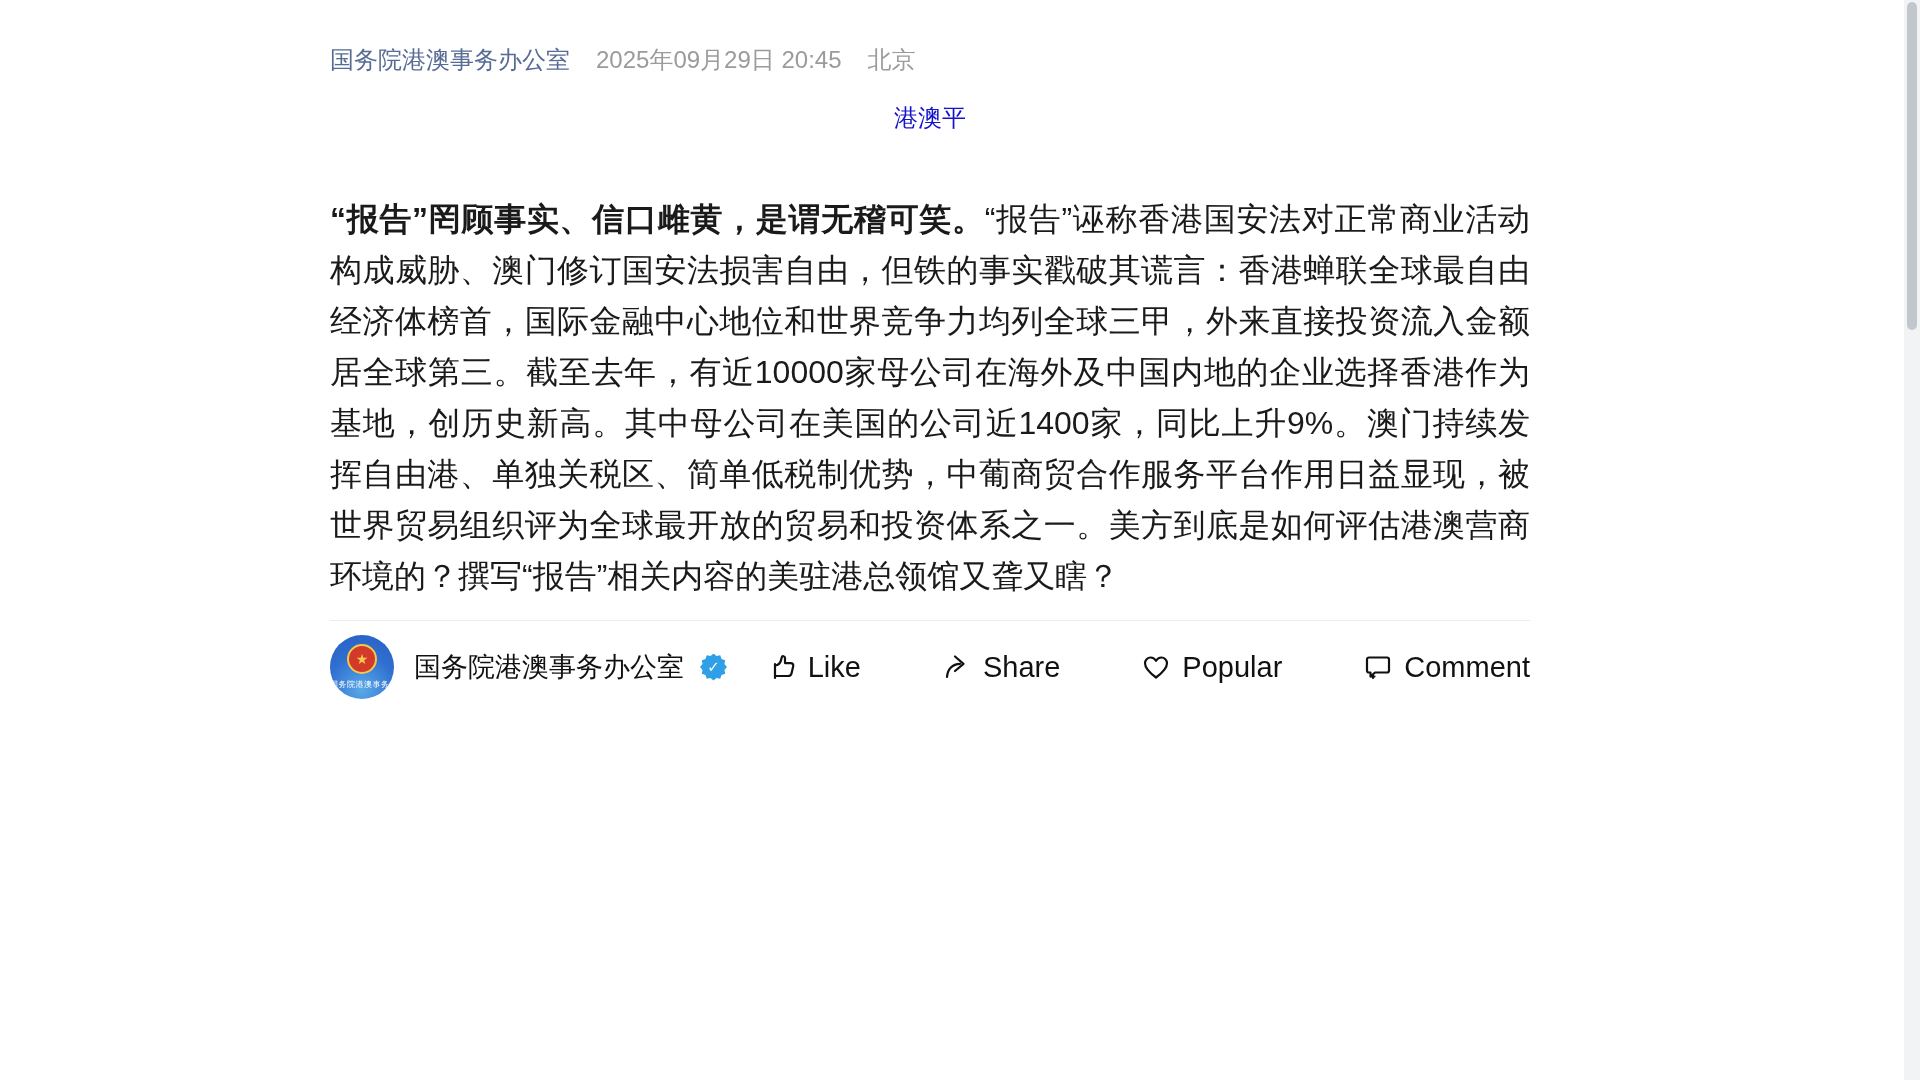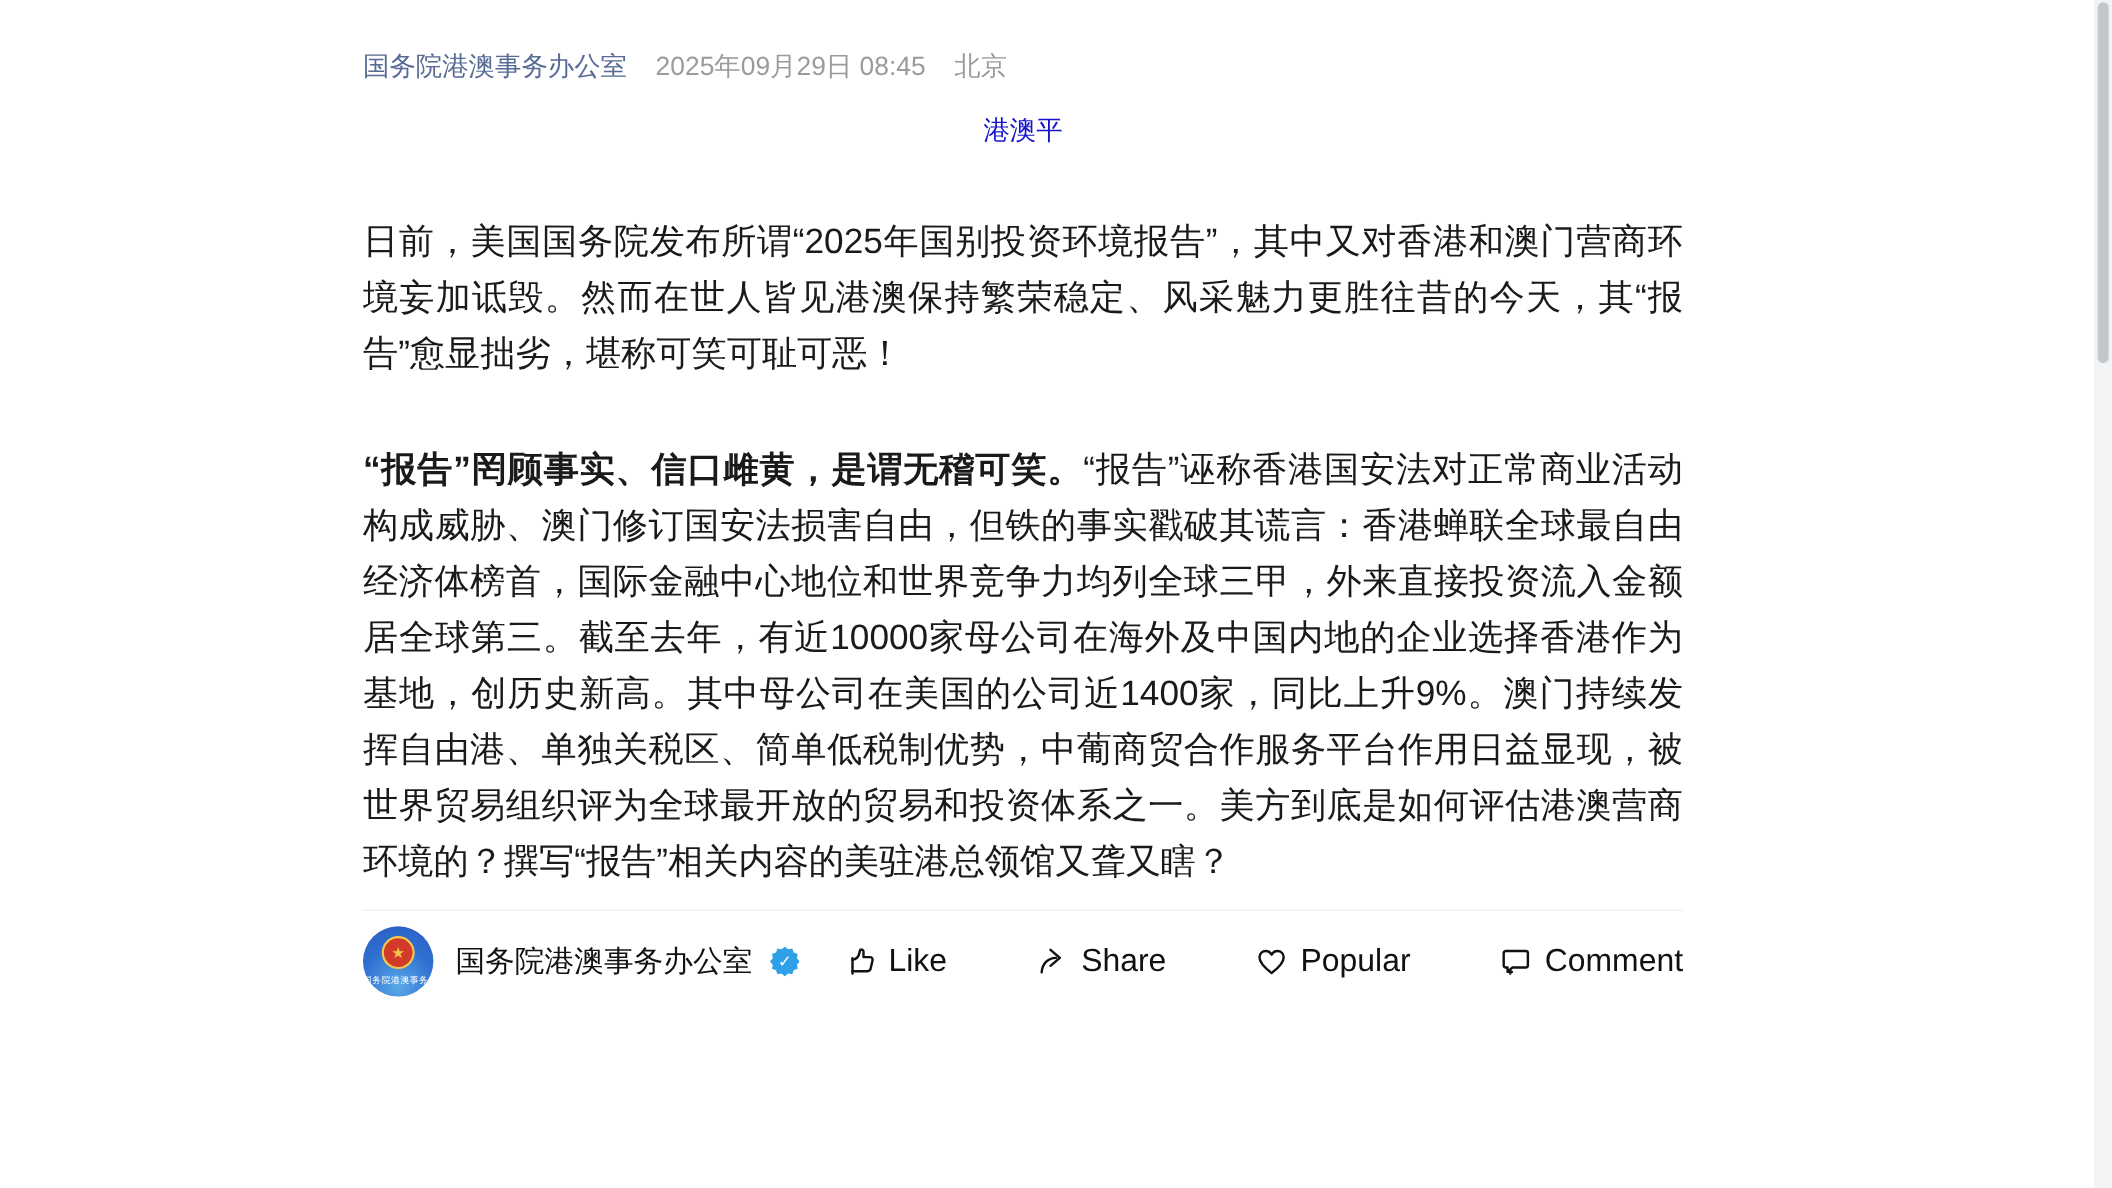--- a/index.html
+++ b/index.html
@@ -136,7 +136,7 @@
 
   <div class="byline">
     <span class="account">国务院港澳事务办公室</span>
-    <span class="meta">2025年09月29日 08:45</span>
+    <span class="meta">2025年09月29日 20:45</span>
     <span class="meta">北京</span>
   </div>
 

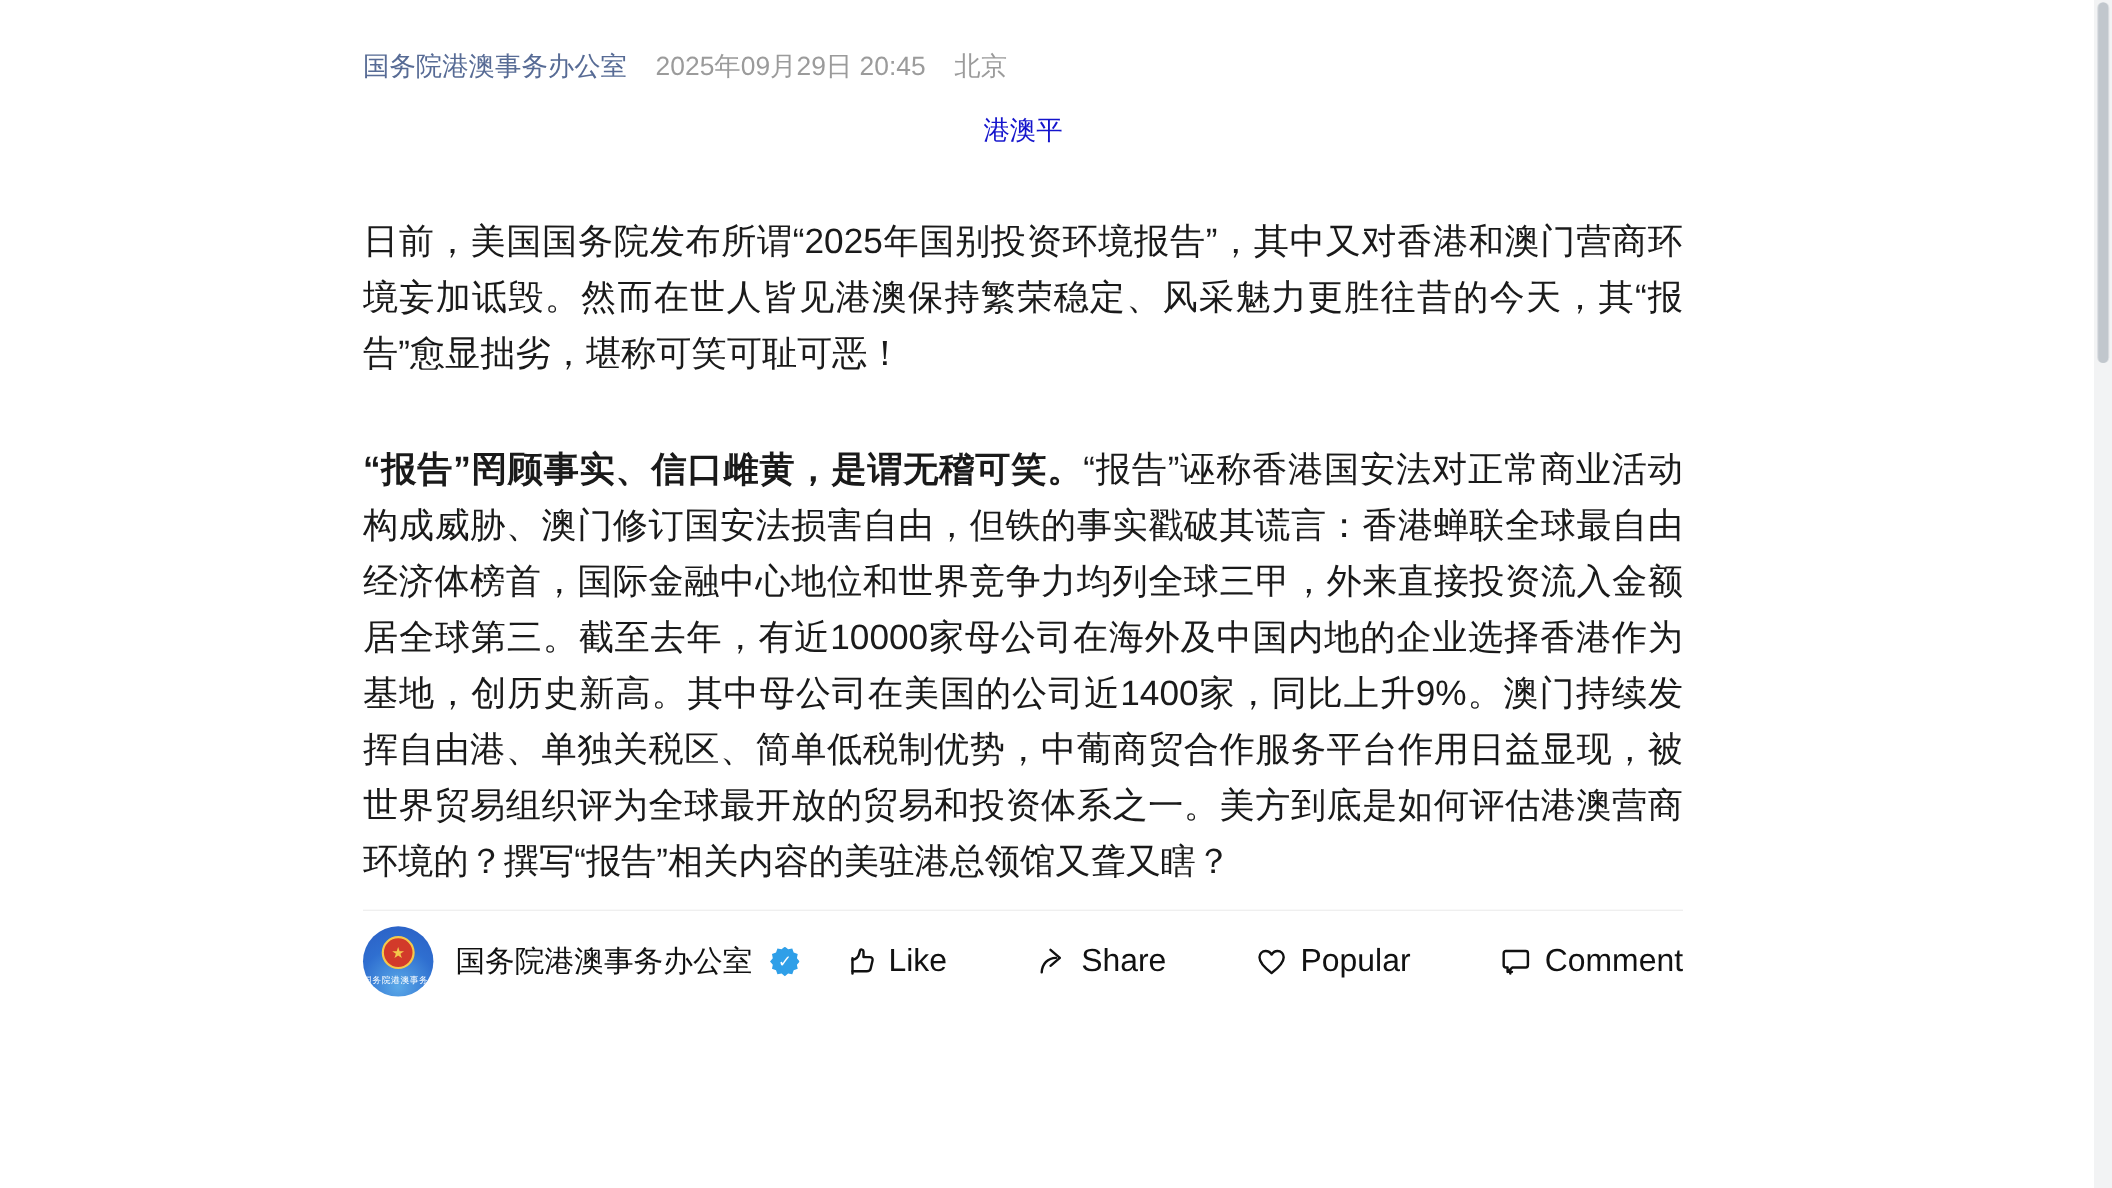--- a/index.html
+++ b/index.html
@@ -144,7 +144,6 @@
   <div class="blue-author">港澳平</div>
 
   <div class="body-text">
-    <p><strong></strong><span>日前，美国国务院发布所谓“2025年国别投资环境报告”，其中又对香港和澳门营商环境妄加诋毁。然而在世人皆见港澳保持繁荣稳定、风采魅力更胜往昔的今天，其“报告”愈显拙劣，堪称可笑可耻可恶！</span></p>
     <p><strong>“报告”罔顾事实、信口雌黄，是谓无稽可笑。</strong><span>“报告”诬称香港国安法对正常商业活动构成威胁、澳门修订国安法损害自由，但铁的事实戳破其谎言：香港蝉联全球最自由经济体榜首，国际金融中心地位和世界竞争力均列全球三甲，外来直接投资流入金额居全球第三。截至去年，有近10000家母公司在海外及中国内地的企业选择香港作为基地，创历史新高。其中母公司在美国的公司近1400家，同比上升9%。澳门持续发挥自由港、单独关税区、简单低税制优势，中葡商贸合作服务平台作用日益显现，被世界贸易组织评为全球最开放的贸易和投资体系之一。美方到底是如何评估港澳营商环境的？撰写“报告”相关内容的美驻港总领馆又聋又瞎？</span></p>
   </div>
 

